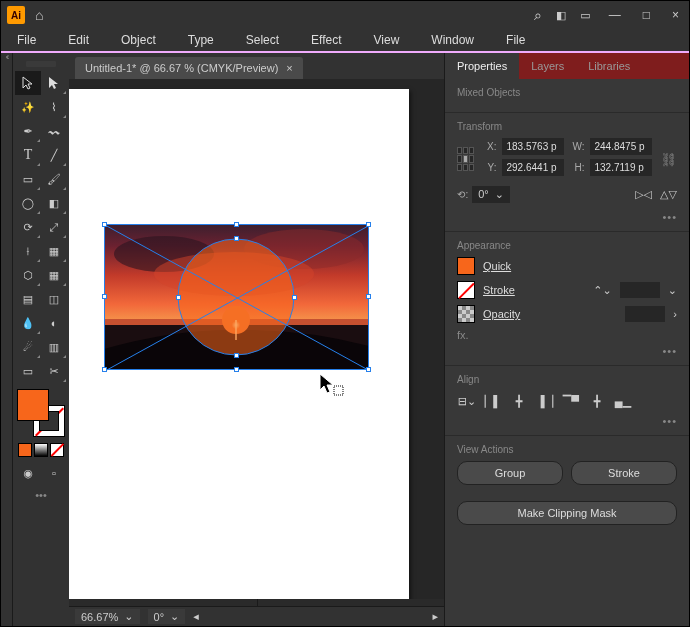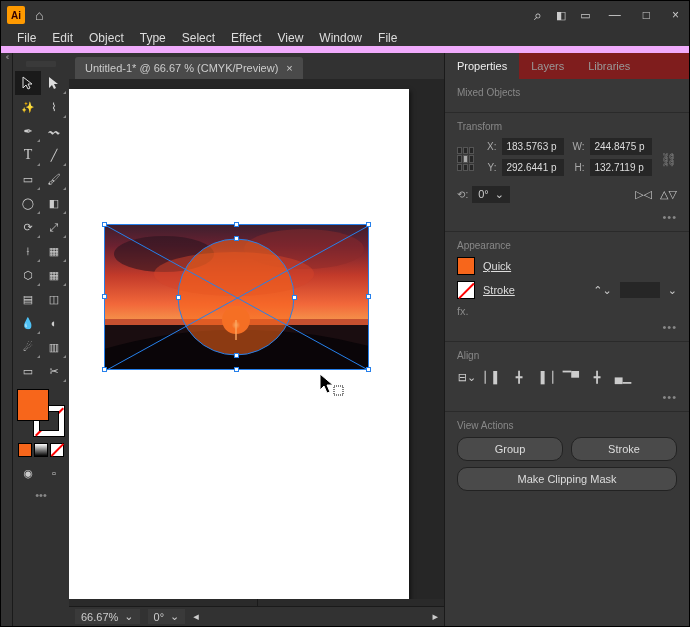--- a/index.html
+++ b/index.html
@@ -9,7 +9,7 @@
 .home-icon{color:#ccc;font-size:14px}
 .titlebar-right{margin-left:auto;display:flex;align-items:center;gap:14px}
 .win-btn{color:#ccc;font-size:12px;padding:0 4px}
-.menubar{height:24px;background:#323232;display:flex;align-items:center;padding:0 8px;gap:0;border-bottom:7px solid #f0abfc}
+.menubar{height:24px;background:#323232;display:flex;align-items:center;padding:0 8px;gap:16px;border-bottom:2px solid #f0abfc}
 .menubar span{padding:3px 8px;color:#ddd;font-size:12px}
 .main{display:flex;height:calc(100% - 52px)}
 .lsb{width:12px;background:#323232;border-right:1px solid #1a1a1a}

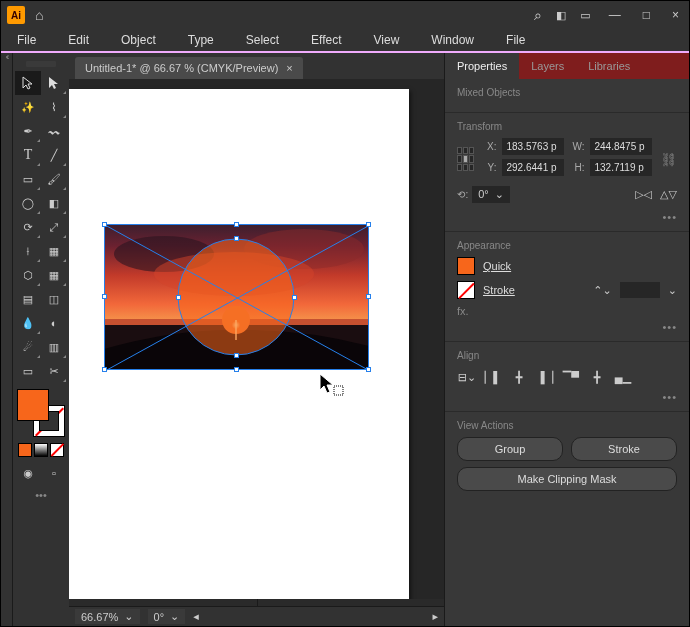--- a/index.html
+++ b/index.html
@@ -330,6 +330,12 @@
         <span class="dd2"></span>
           <span>⌄</span>
       </div>
+      <div class="ap-row">
+        <div class="op-sw"></div>
+        <span class="ap-lbl">Opacity</span>
+        <span class="dd2" style="margin-left:auto"></span>
+          <span>›</span>
+      </div>
       <div style="color:#888;margin-top:6px">fx.</div>
       <div class="more">•••</div>
     </div>

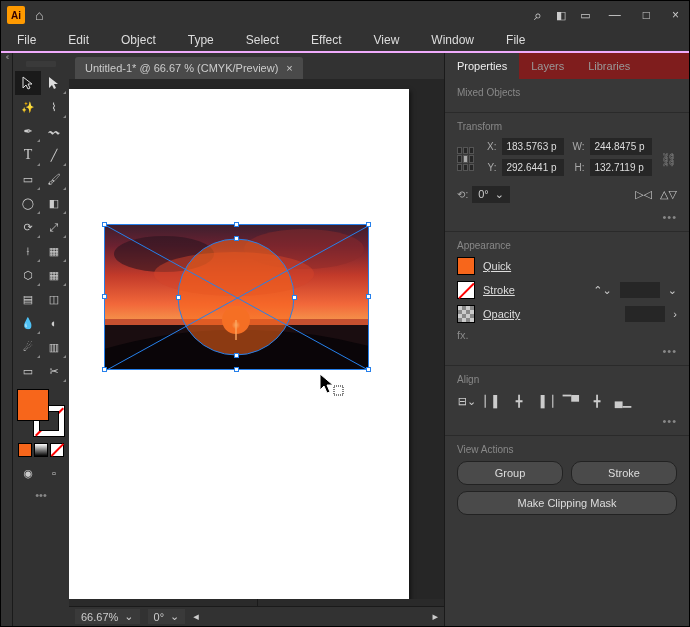--- a/index.html
+++ b/index.html
@@ -59,7 +59,7 @@
 .dd2{background:#262626;width:40px;height:16px;display:inline-block}
 .align-row{display:flex;gap:6px;align-items:center;margin-top:6px}
 .align-btn{width:20px;height:20px;display:flex;align-items:center;justify-content:center;color:#ccc}
-.qa-row{display:flex;gap:8px;margin-bottom:6px}
+.qa-row{display:flex;gap:8px;margin-bottom:16px}
 .qa-btn{flex:1;background:#4a4a4a;border:1px solid #222;padding:5px 0;text-align:center;font-size:11px;color:#ddd;border-radius:10px}
 .qa-full{width:100%;background:#4a4a4a;border:1px solid #222;padding:5px 0;text-align:center;font-size:11px;color:#ddd;border-radius:10px}
 .cursor{position:absolute;pointer-events:none}

